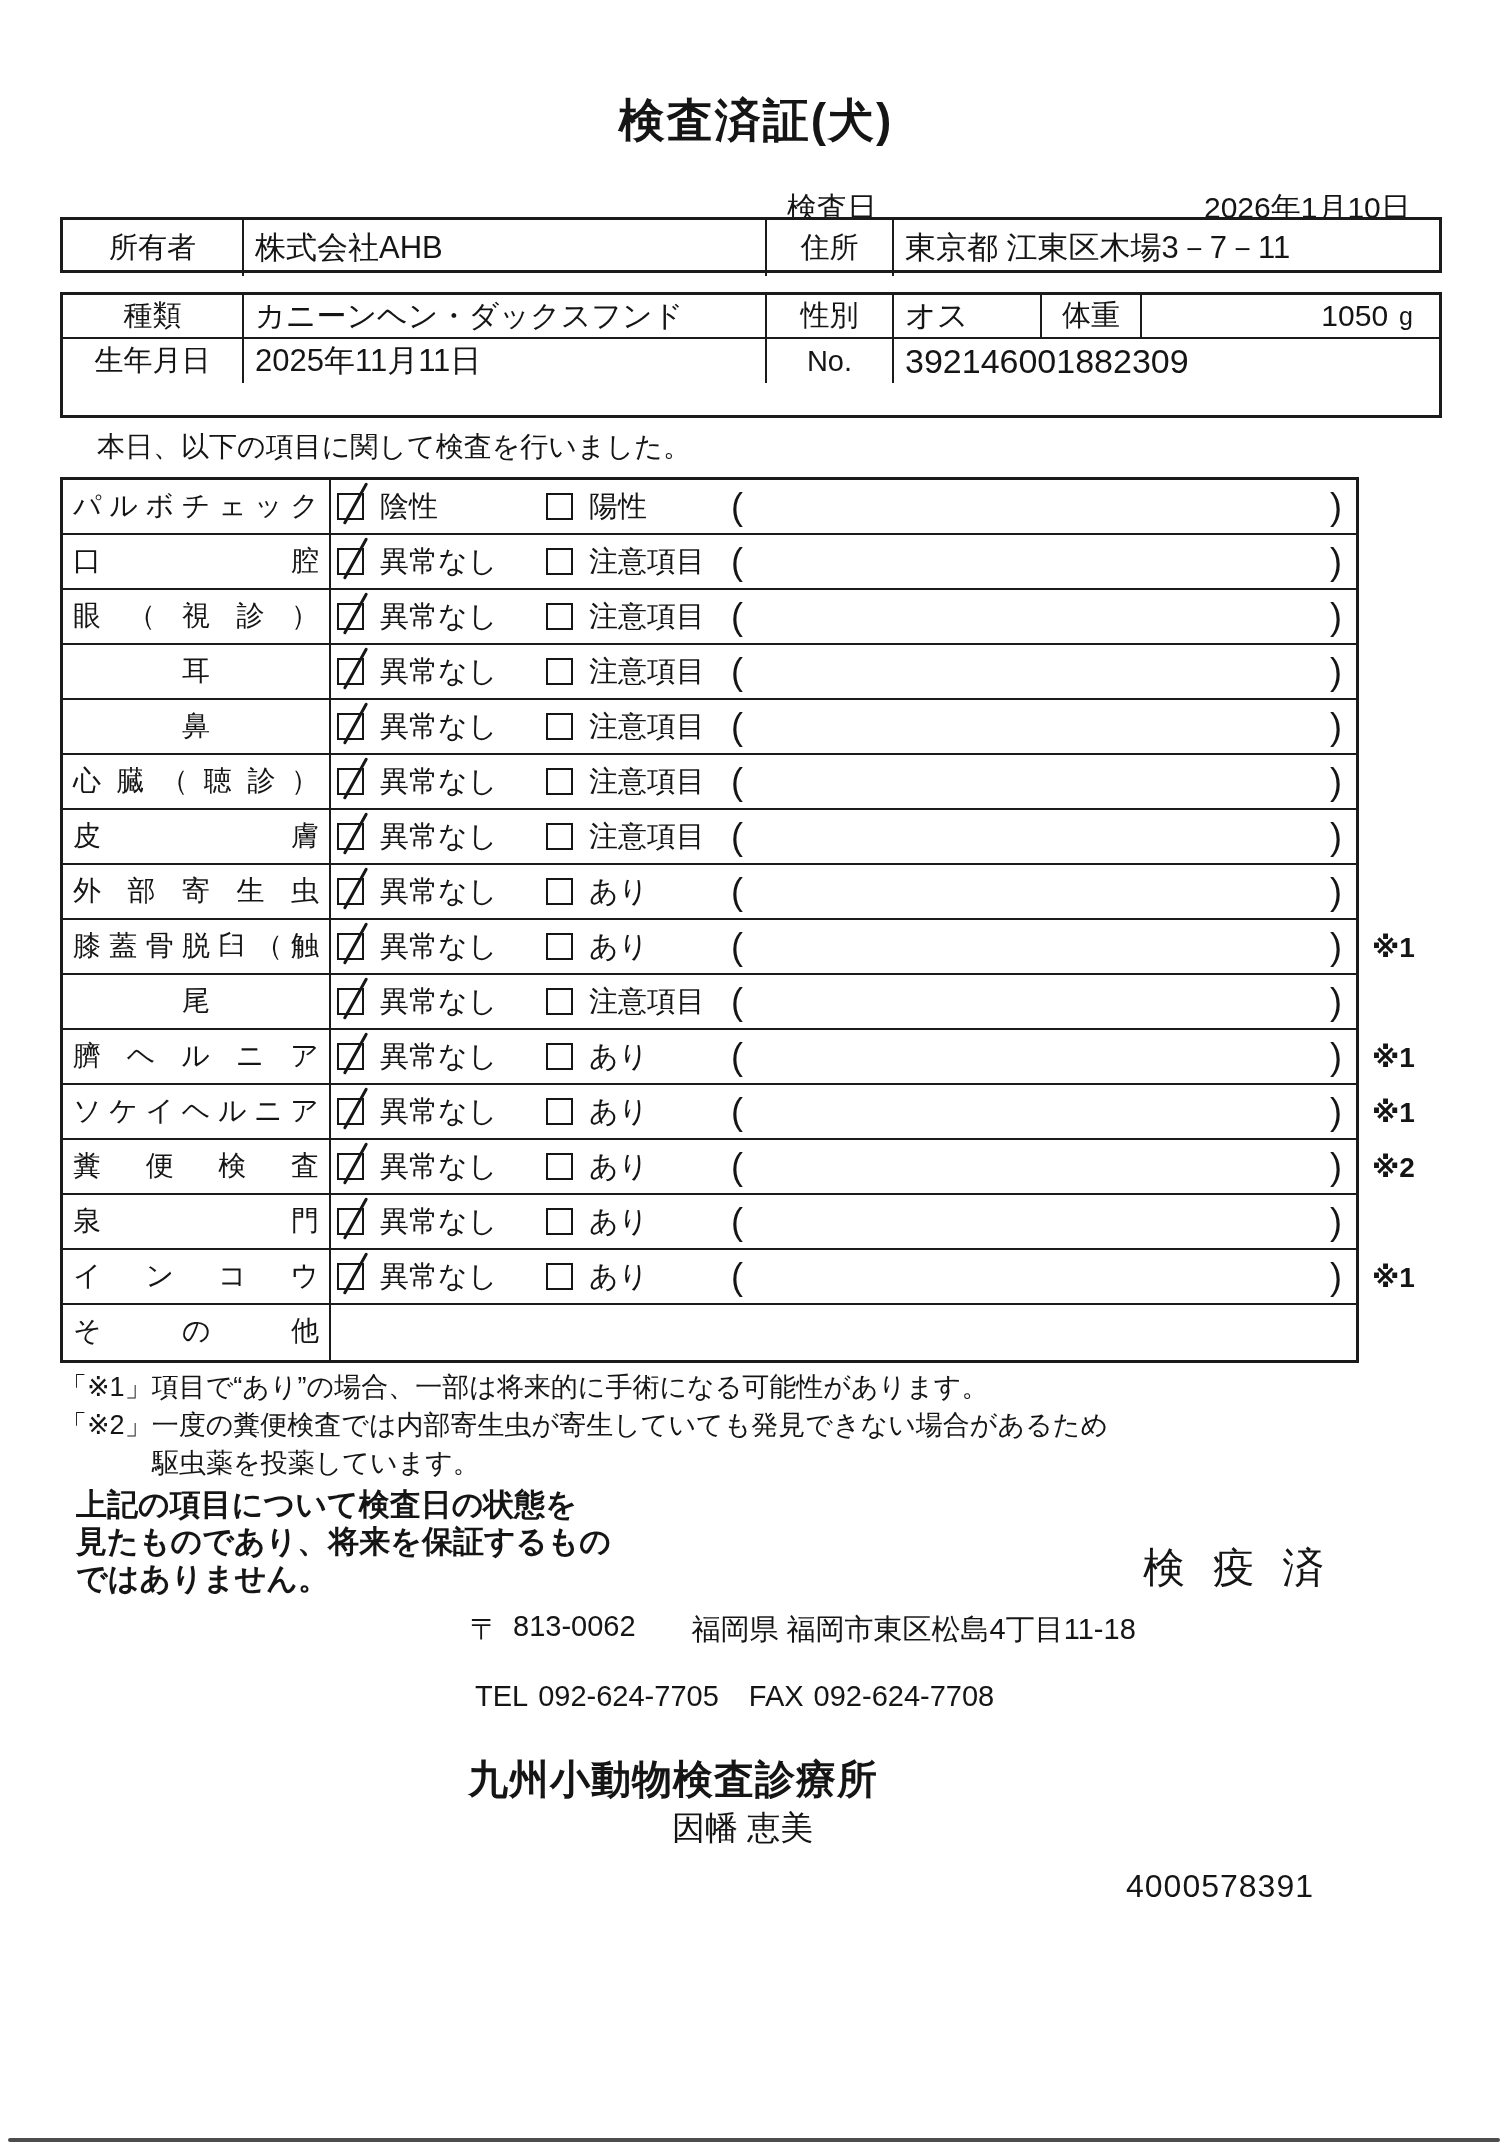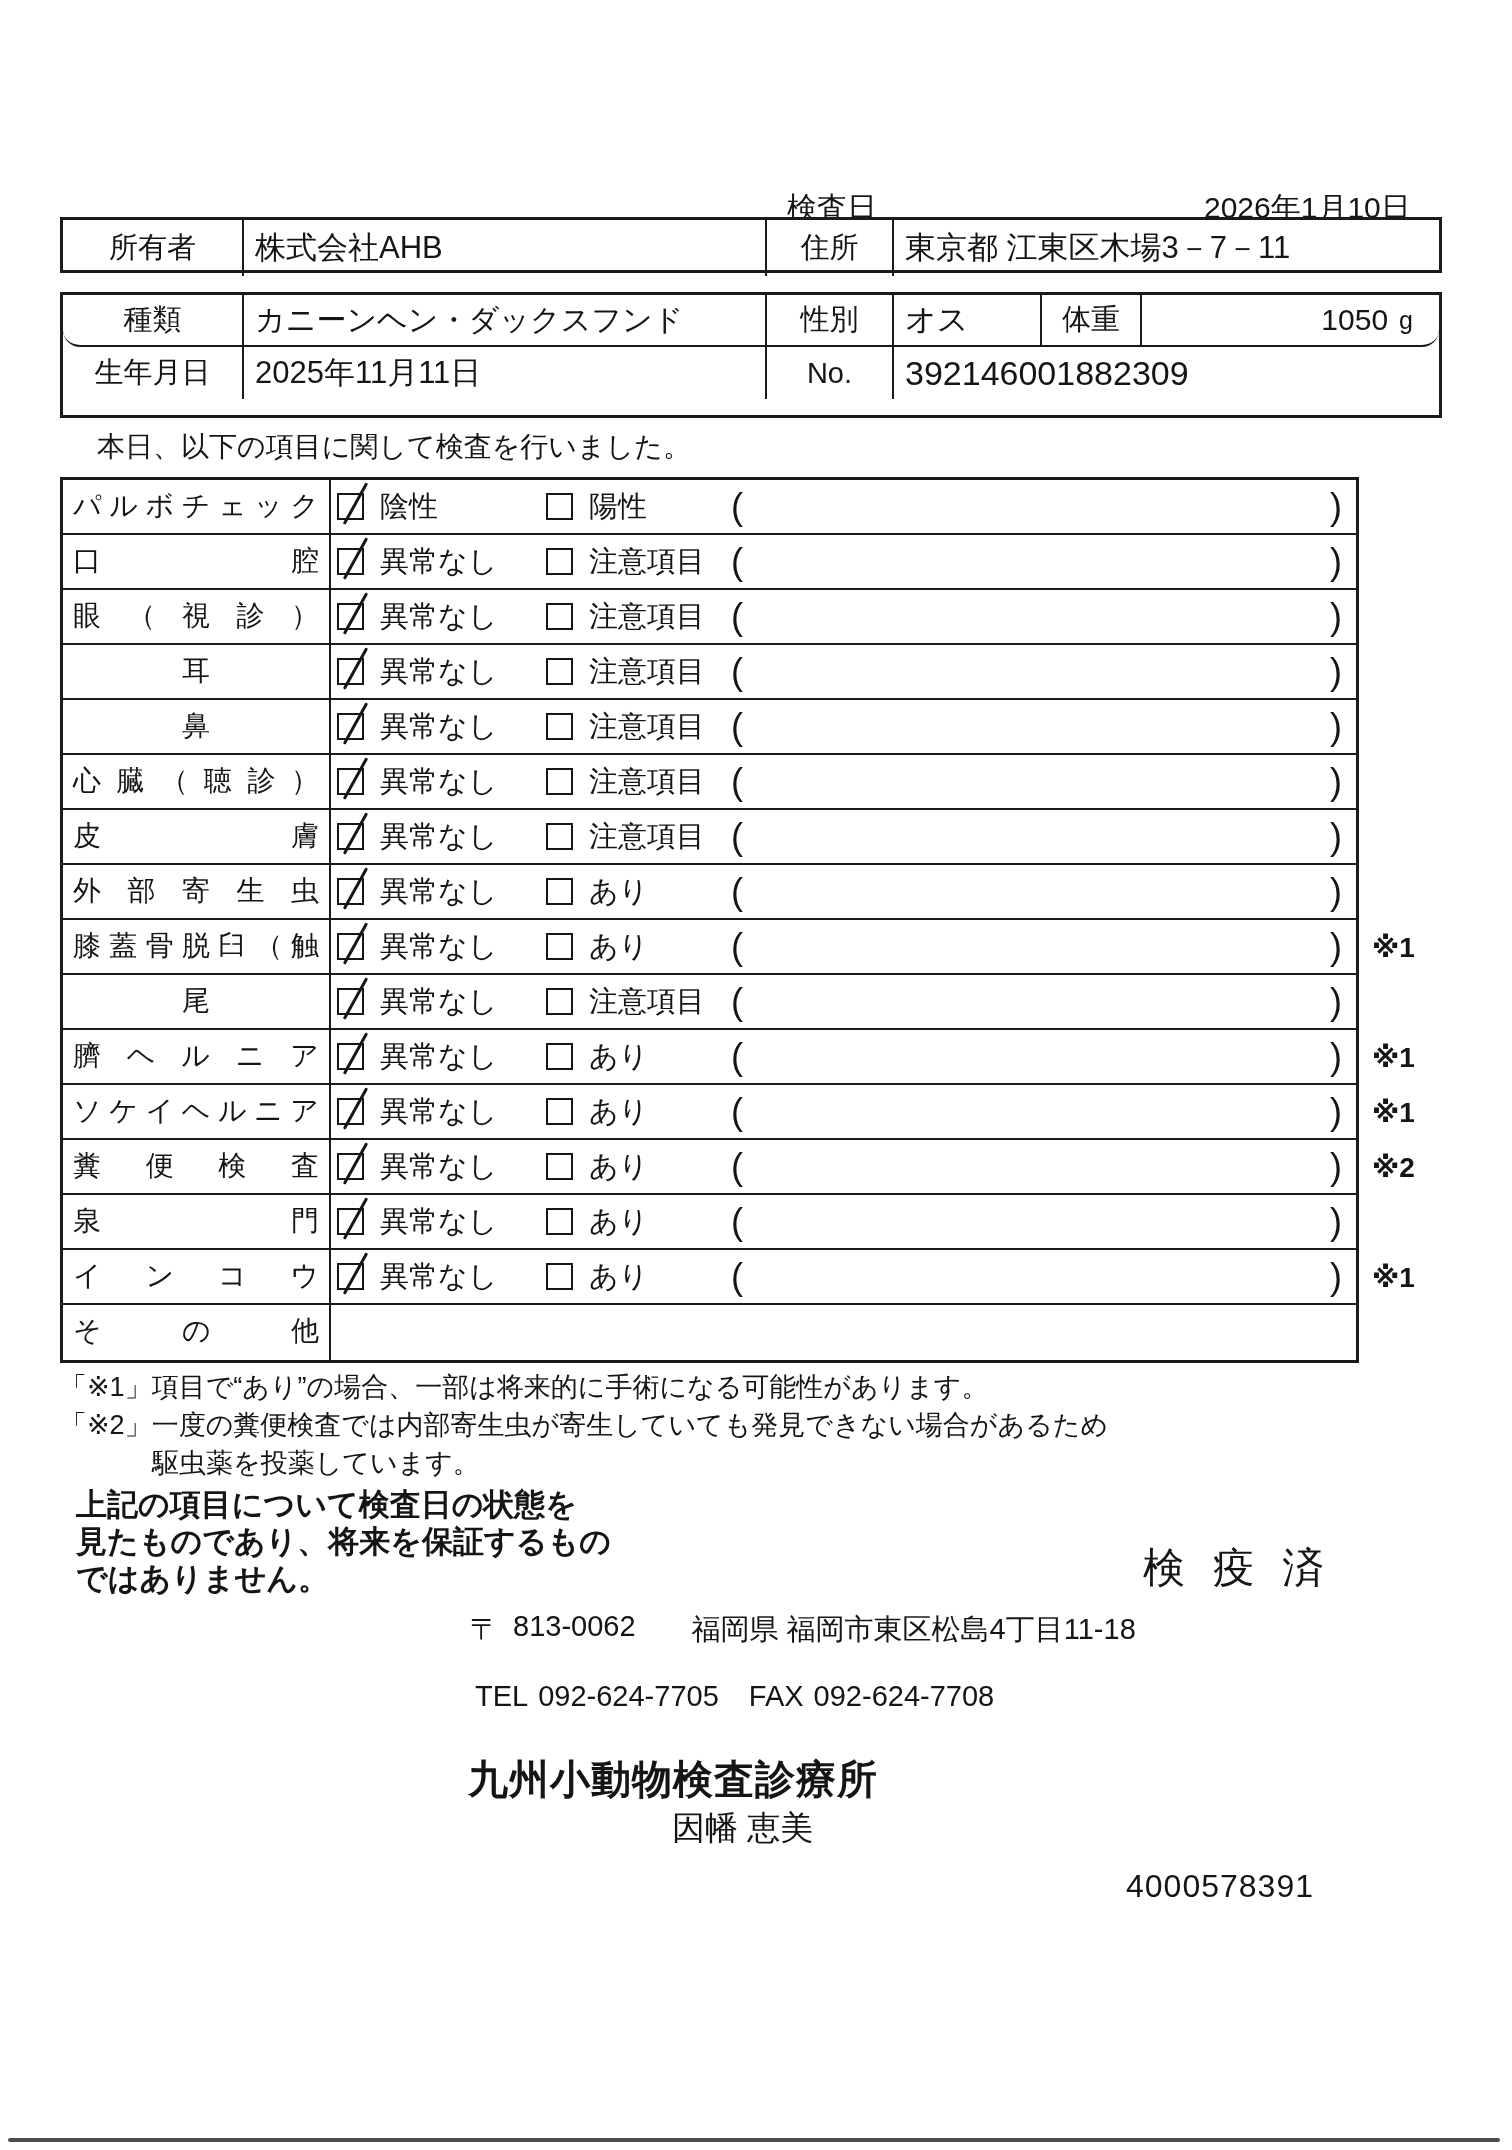--- a/index.html
+++ b/index.html
@@ -79,6 +79,7 @@
 
 <div class="page">
 
+  <div class="doc-title">検査済証(犬)</div>
 
   <div class="insp-date-label">検査日</div>
   <div class="insp-date-value">2026年1月10日</div>

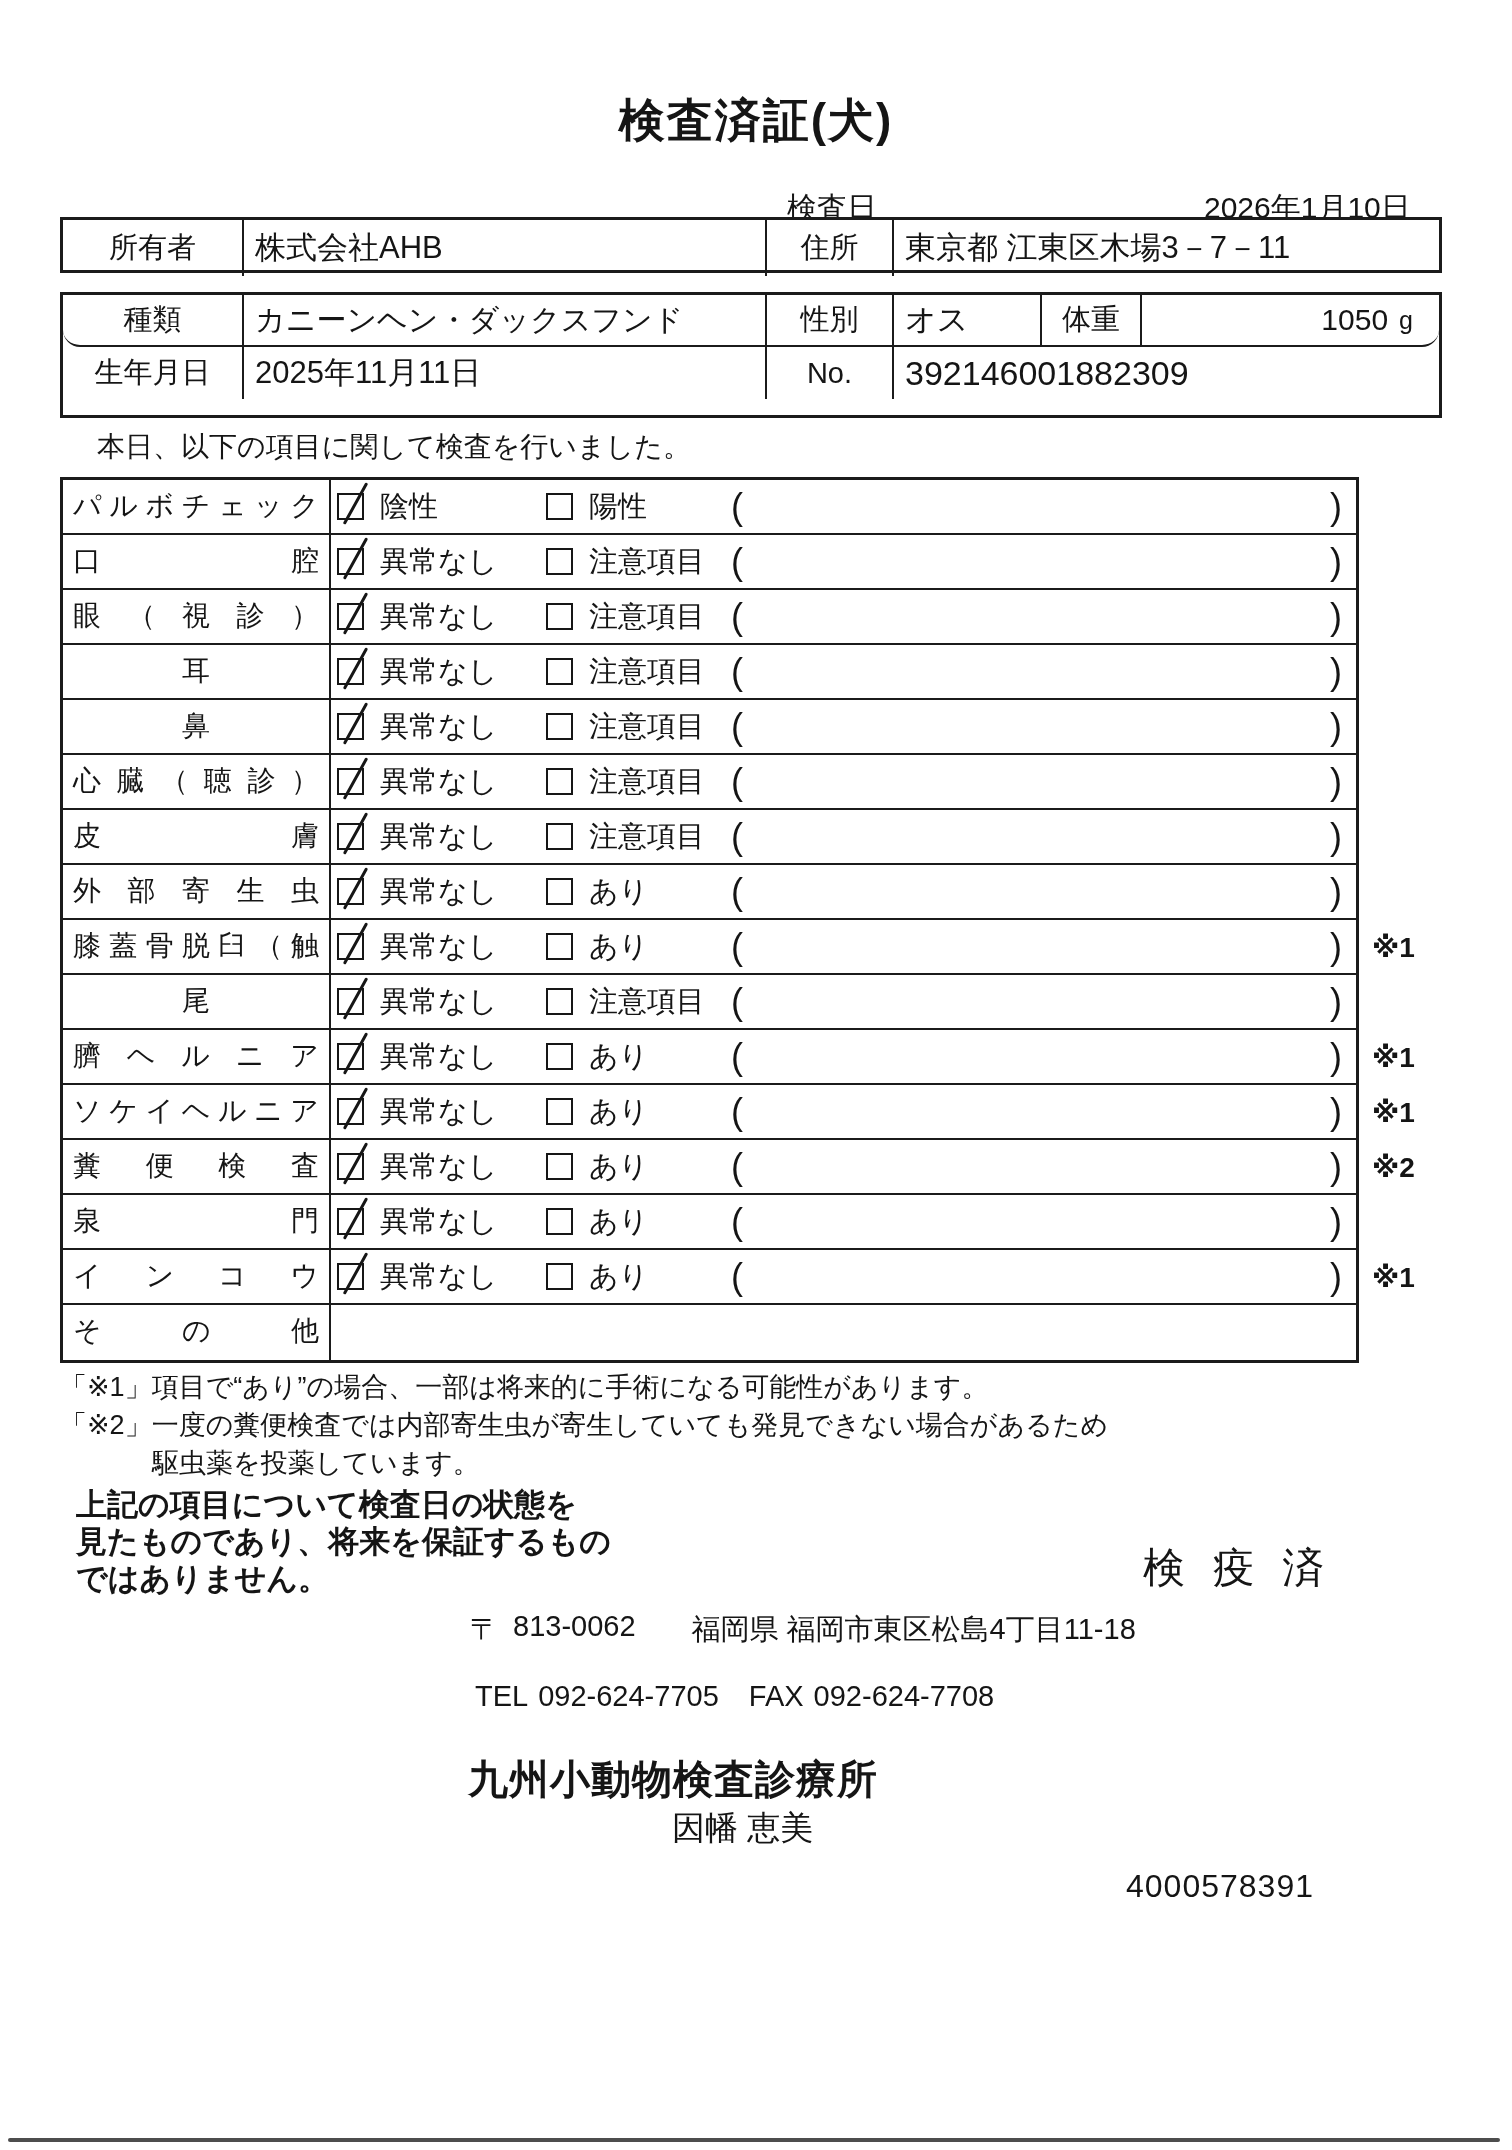--- a/index.html
+++ b/index.html
@@ -20,7 +20,7 @@
   .owner-tbl{top:217px;height:56px;}
   .animal-tbl{top:292px;height:126px;}
   .trow{display:flex;height:56px;box-sizing:border-box;}
-  .animal-tbl .trow{height:52px;border-radius:17px;}
+  .animal-tbl .trow{height:44px;}
   .animal-tbl .trow.first{border-bottom:2.5px solid #1b1b1b;}
   .tc{display:flex;align-items:center;box-sizing:border-box;overflow:visible;white-space:nowrap;}
   .tc.lbl{justify-content:center;font-size:29px;}

